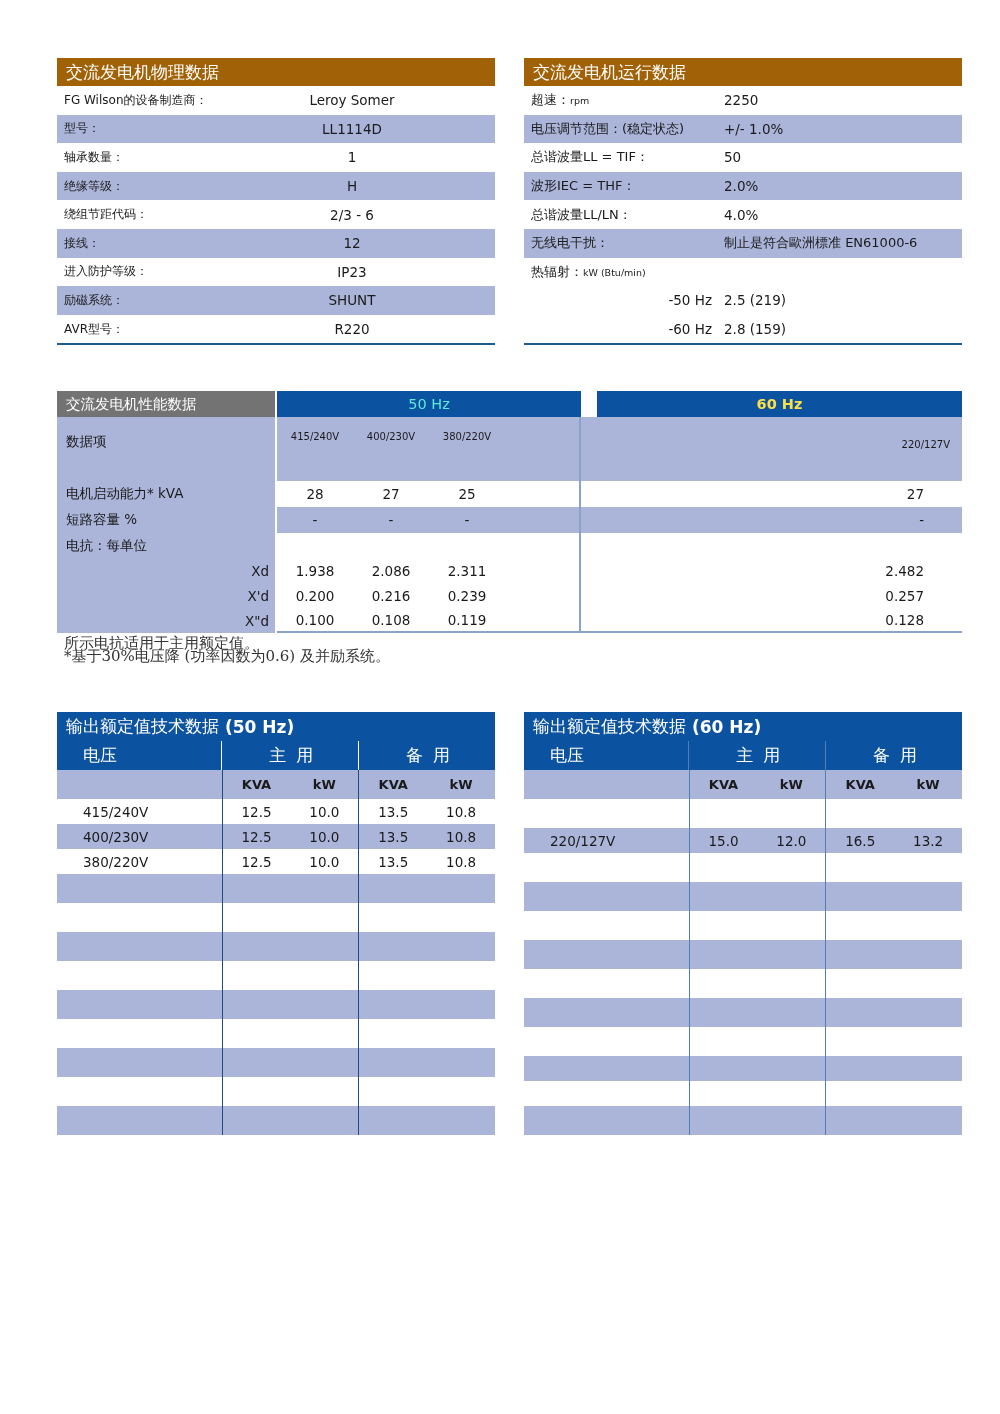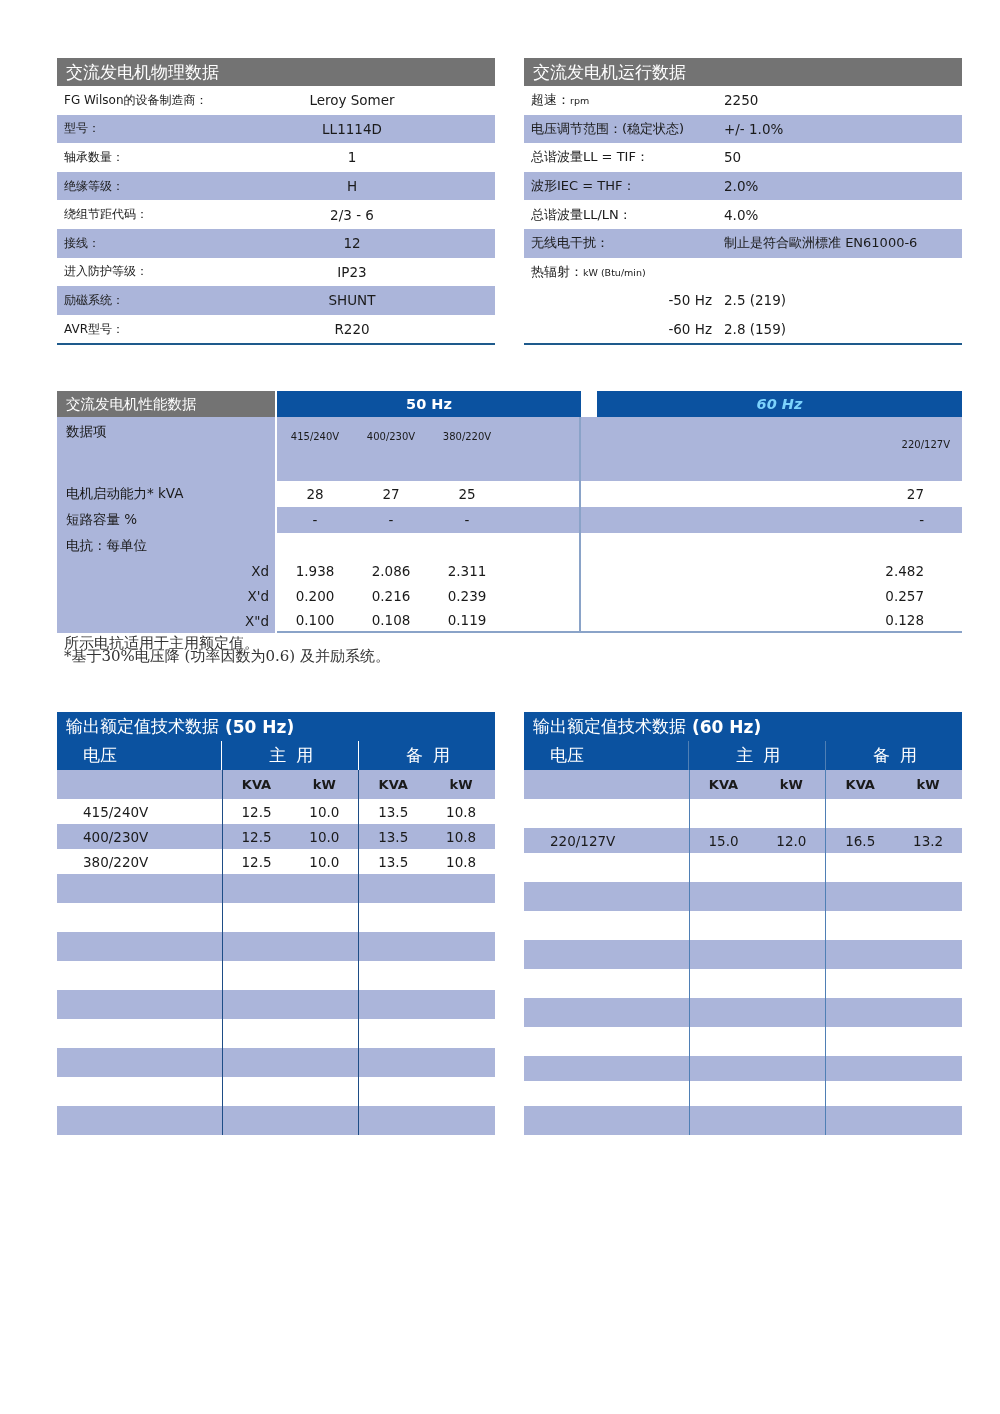--- a/index.html
+++ b/index.html
@@ -8,7 +8,7 @@
   .serif { font-family: "DejaVu Serif", "Liberation Serif", serif; }
 
   .panel { position: absolute; }
-  .hdr { background: #737373; color: #fff; height: 28px; display: flex; align-items: center; padding-left: 9px; font-size: 17px; }
+  .hdr { background: #a16207; color: #fff; height: 28px; display: flex; align-items: center; padding-left: 9px; font-size: 17px; }
   .row { height: 28.6px; display: flex; align-items: center; font-size: 13.5px; }
   .row.alt { background: #abb5da; }
   .row .lbl { padding-left: 7px; }

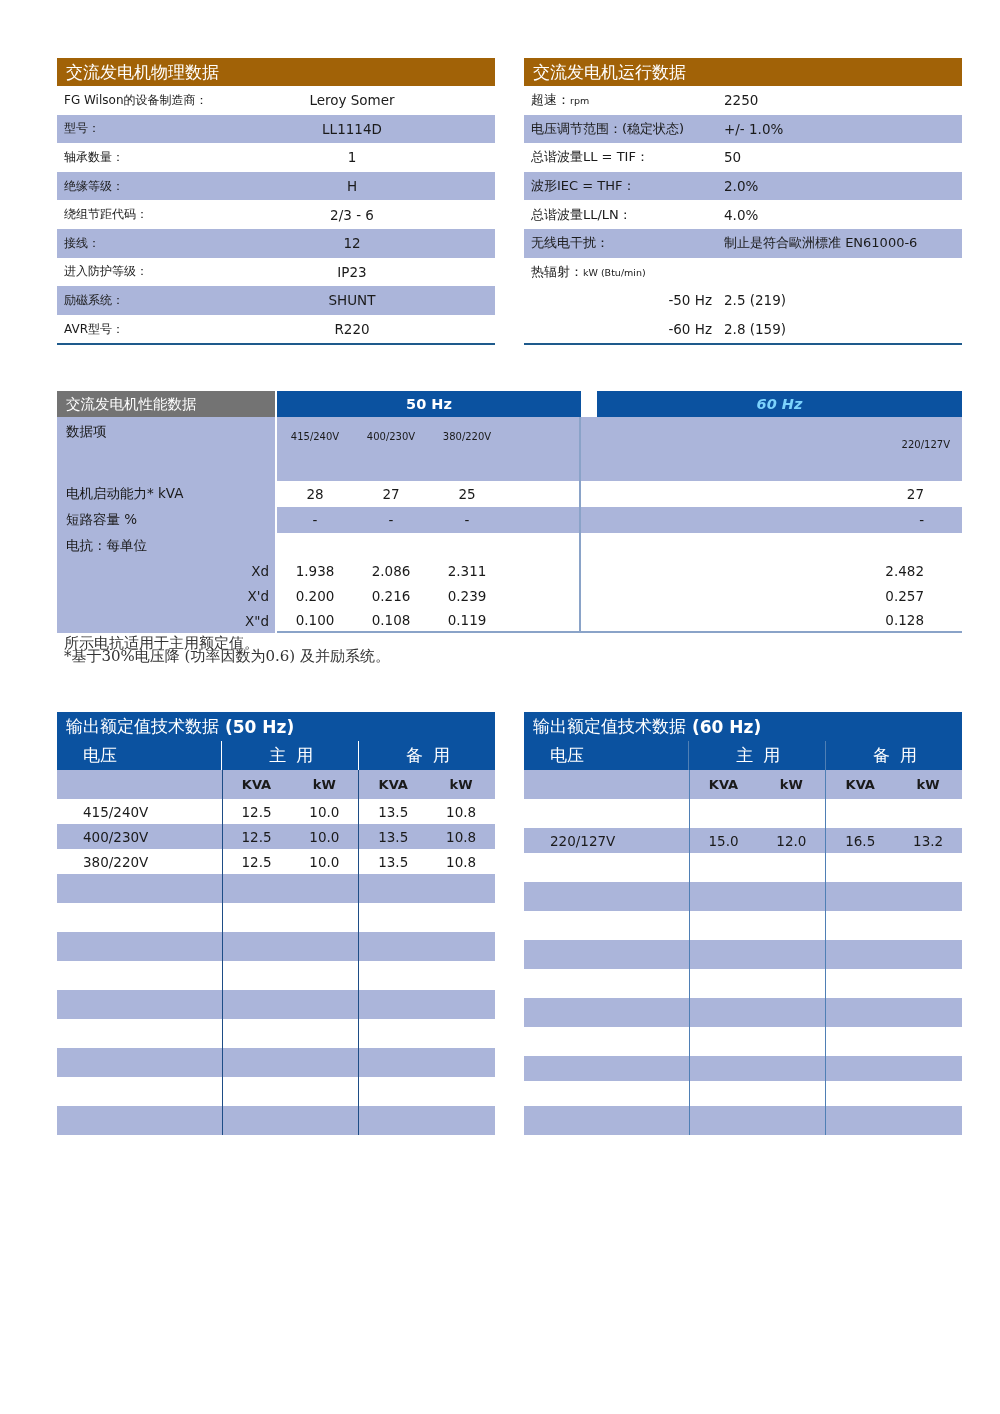--- a/index.html
+++ b/index.html
@@ -30,7 +30,7 @@
   #perf { left: 57px; top: 391px; width: 905px; }
   #perf .hdrrow { display: flex; height: 26px; }
   #perf .hdrrow .h1 { width: 218px; background: #737373; color: #fff; padding-left: 9px; display: flex; align-items: center; font-size: 14.5px; }
-  #perf .hdrrow .h2 { width: 304px; background: #0b52a0; color: #ffffff; margin-left: 2px; display:flex; align-items:center; justify-content:center; font-weight: bold; font-size: 14.5px; }
+  #perf .hdrrow .h2 { width: 304px; background: #0b52a0; color: #5eead4; margin-left: 2px; display:flex; align-items:center; justify-content:center; font-weight: normal; font-size: 14.5px; }
   #perf .hdrrow .h3 { flex: 1; background: #0b52a0; color: #7dd3fc; margin-left: 16px; display:flex; align-items:center; justify-content:center; font-weight: bold; font-size: 14.5px; font-style: italic; }
   #perf .prow { display: flex; font-size: 13.5px; }
   #perf .c0 { width: 218px; background: #abb5da; padding-left: 9px; }

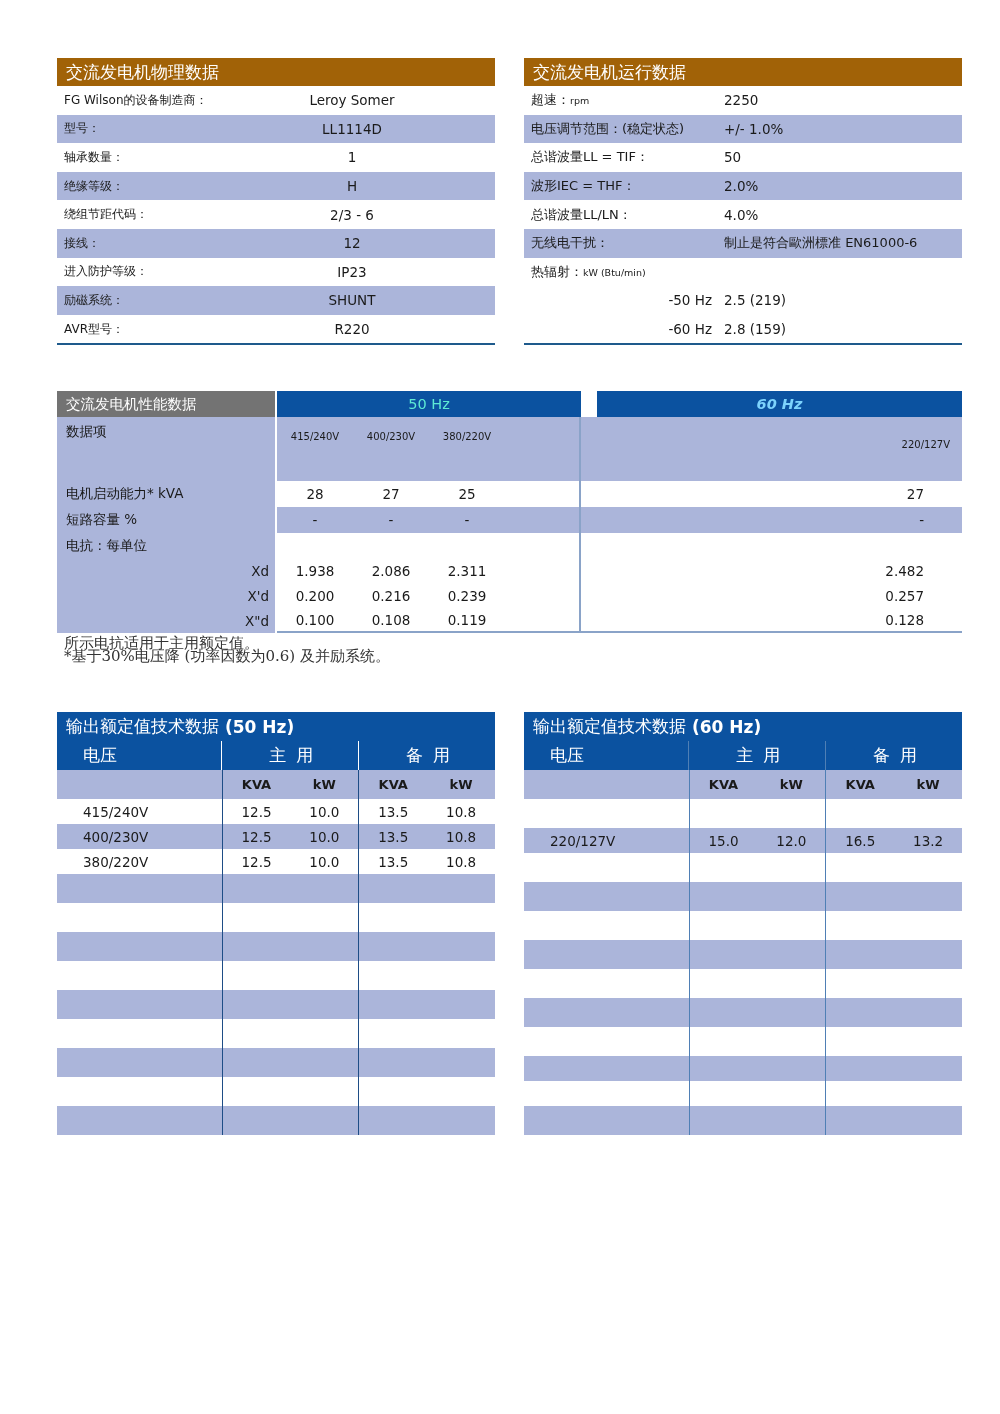--- a/index.html
+++ b/index.html
@@ -31,7 +31,7 @@
   #perf .hdrrow { display: flex; height: 26px; }
   #perf .hdrrow .h1 { width: 218px; background: #737373; color: #fff; padding-left: 9px; display: flex; align-items: center; font-size: 14.5px; }
   #perf .hdrrow .h2 { width: 304px; background: #0b52a0; color: #5eead4; margin-left: 2px; display:flex; align-items:center; justify-content:center; font-weight: normal; font-size: 14.5px; }
-  #perf .hdrrow .h3 { flex: 1; background: #0b52a0; color: #7dd3fc; margin-left: 16px; display:flex; align-items:center; justify-content:center; font-weight: bold; font-size: 14.5px; font-style: italic; }
+  #perf .hdrrow .h3 { flex: 1; background: #0b52a0; color: #fde047; margin-left: 16px; display:flex; align-items:center; justify-content:center; font-weight: bold; font-size: 14.5px; }
   #perf .prow { display: flex; font-size: 13.5px; }
   #perf .c0 { width: 218px; background: #abb5da; padding-left: 9px; }
   #perf .c1 { width: 304px; margin-left: 2px; display: flex; border-right: 2px solid #8aa3c8; }

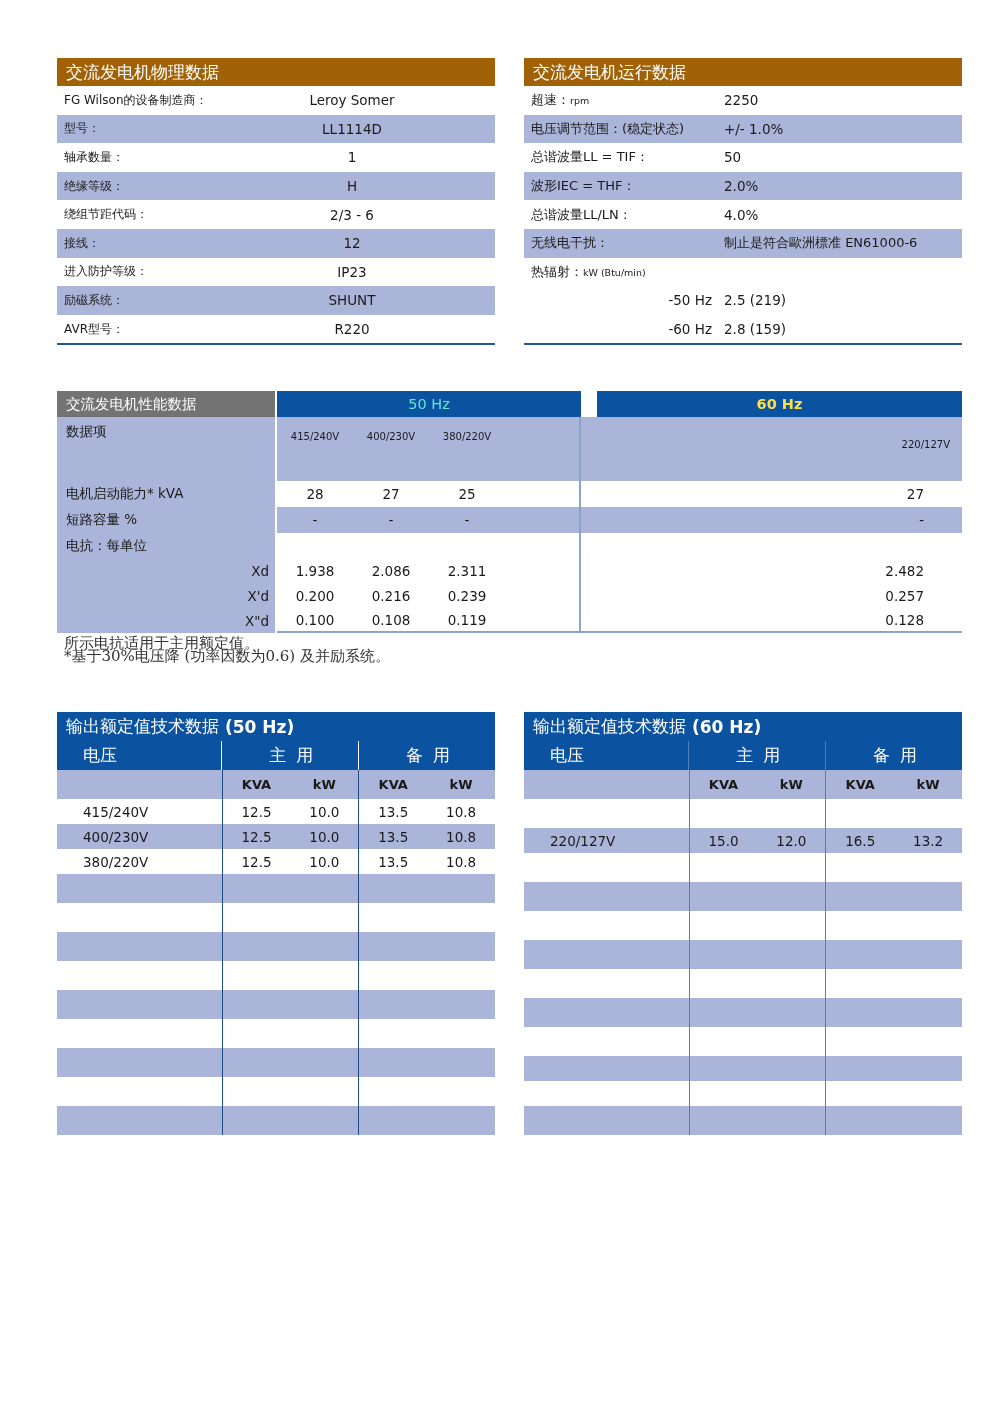--- a/index.html
+++ b/index.html
@@ -148,7 +148,7 @@
     <div class="h3">60 Hz</div>
   </div>
   <div class="prow" style="height:64px">
-    <div class="c0 serif" style="padding-top:6px">数据项</div>
+    <div class="c0 serif" style="padding-top:16px">数据项</div>
     <div class="c1 bg-blue" style="font-size:10px;padding-top:14px;align-items:flex-start">
       <span>415/240V</span>
       <span>400/230V</span>

